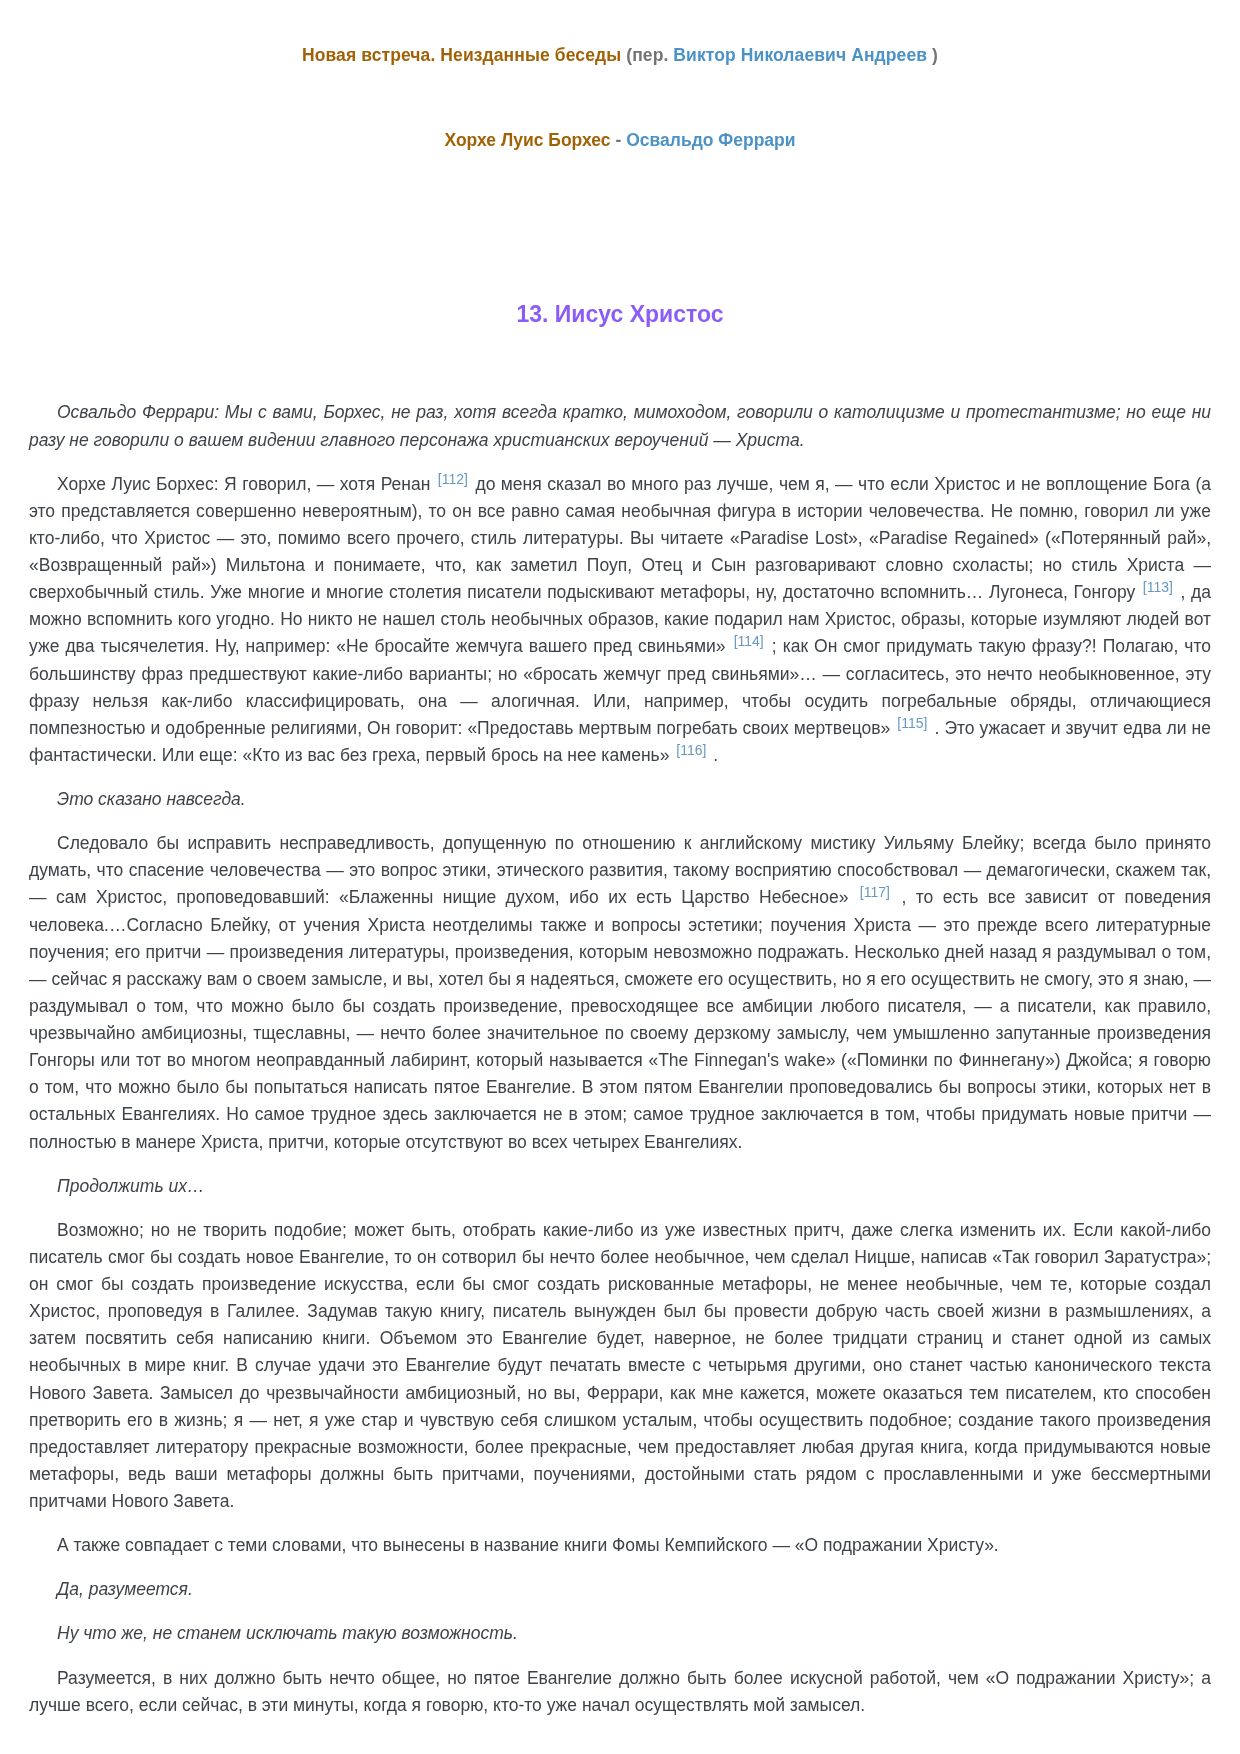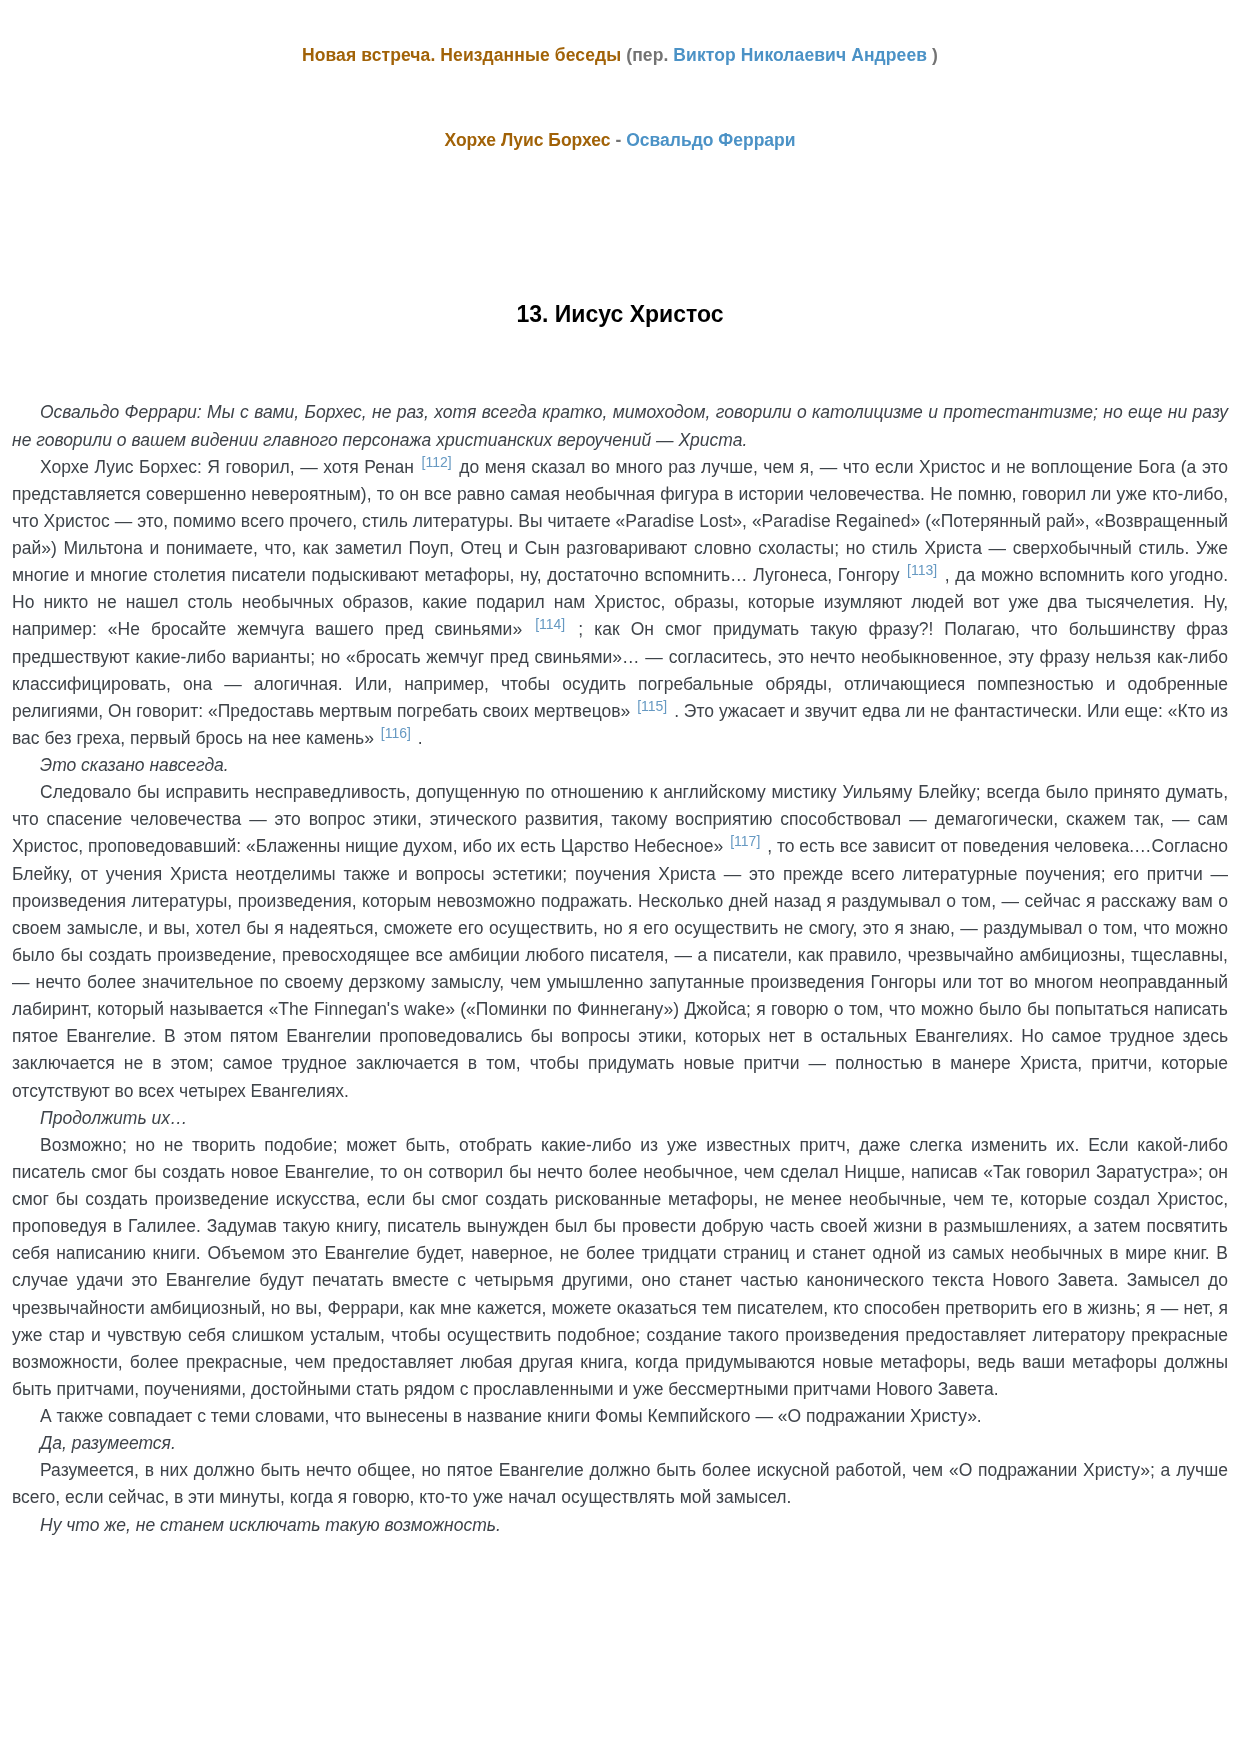--- a/index.html
+++ b/index.html
@@ -44,7 +44,7 @@
     text-align: center;
     font-size: 23px;
     font-weight: bold;
-    color: #000000;
+    color: #8b5cf6;
     margin-top: 148px;
     line-height: 1.3;
   }

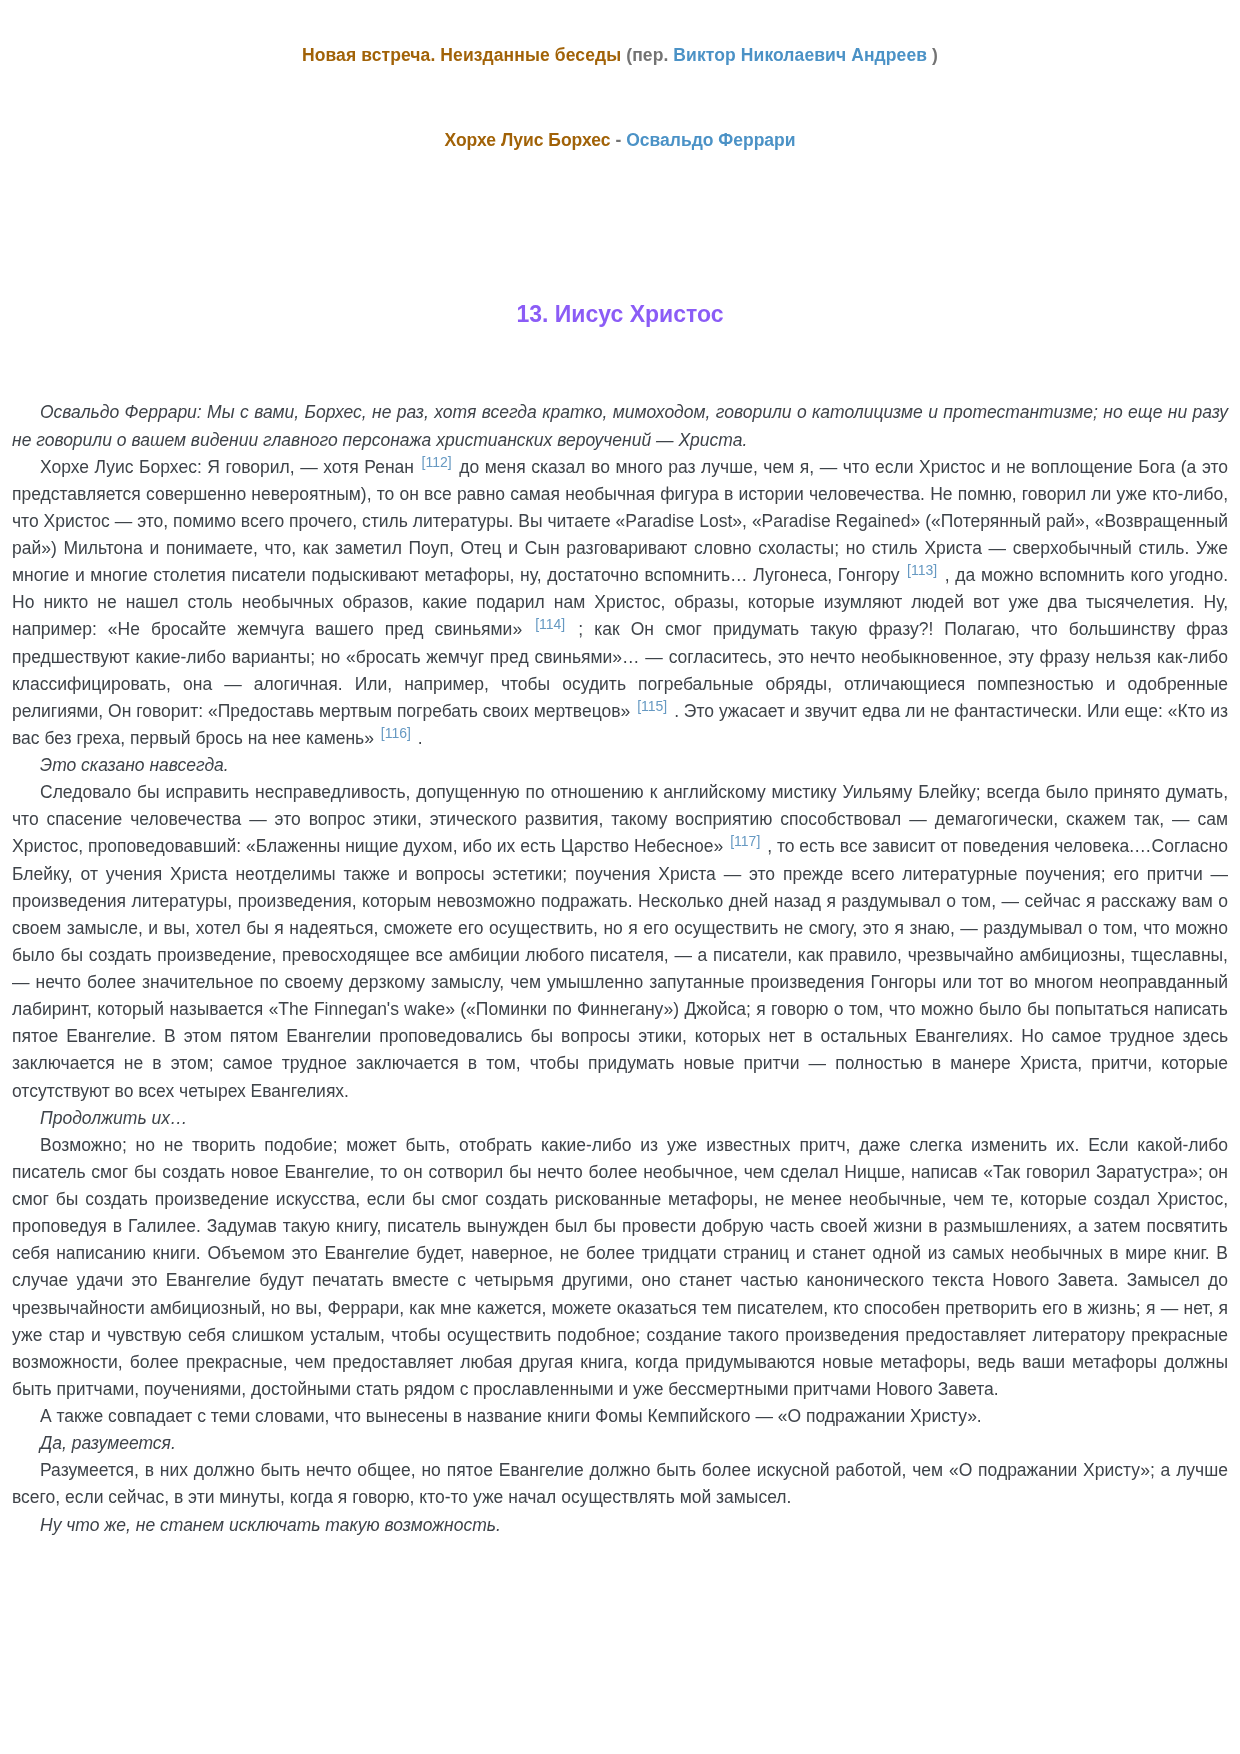--- a/index.html
+++ b/index.html
@@ -55,7 +55,7 @@
     text-align: justify;
   }
   .chapter-body p.para {
-    margin: 0;
+    margin: 17px;
     text-indent: 28px;
   }
   .chapter-body p.italic {

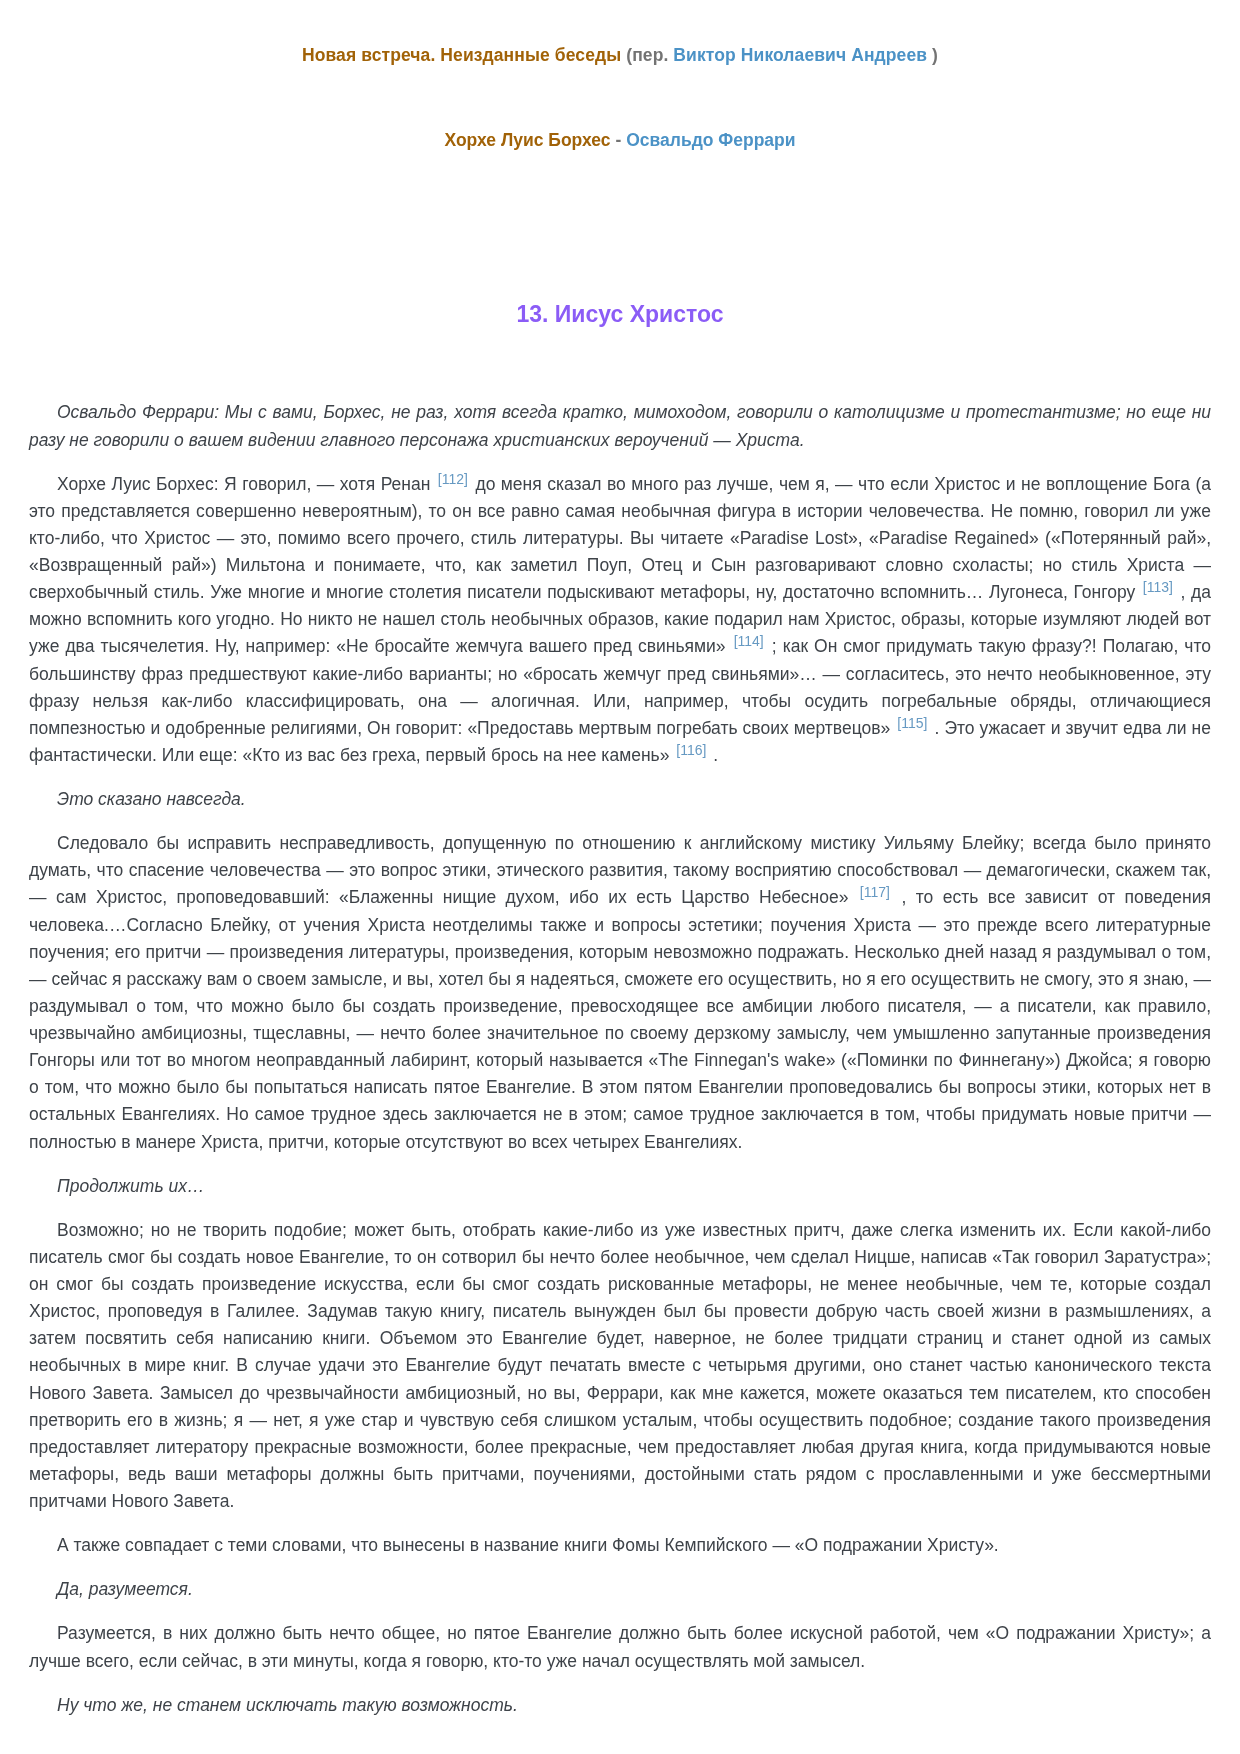--- a/index.html
+++ b/index.html
@@ -101,8 +101,8 @@
       <p class="para">Возможно; но не творить подобие; может быть, отобрать какие-либо из уже известных притч, даже слегка изменить их. Если какой-либо писатель смог бы создать новое Евангелие, то он сотворил бы нечто более необычное, чем сделал Ницше, написав «Так говорил Заратустра»; он смог бы создать произведение искусства, если бы смог создать рискованные метафоры, не менее необычные, чем те, которые создал Христос, проповедуя в Галилее. Задумав такую книгу, писатель вынужден был бы провести добрую часть своей жизни в размышлениях, а затем посвятить себя написанию книги. Объемом это Евангелие будет, наверное, не более тридцати страниц и станет одной из самых необычных в мире книг. В случае удачи это Евангелие будут печатать вместе с четырьмя другими, оно станет частью канонического текста Нового Завета. Замысел до чрезвычайности амбициозный, но вы, Феррари, как мне кажется, можете оказаться тем писателем, кто способен претворить его в жизнь; я — нет, я уже стар и чувствую себя слишком усталым, чтобы осуществить подобное; создание такого произведения предоставляет литератору прекрасные возможности, более прекрасные, чем предоставляет любая другая книга, когда придумываются новые метафоры, ведь ваши метафоры должны быть притчами, поучениями, достойными стать рядом с прославленными и уже бессмертными притчами Нового Завета.</p>
       <p class="para">А также совпадает с теми словами, что вынесены в название книги Фомы Кемпийского — «О подражании Христу».</p>
       <p class="para italic">Да, разумеется.</p>
+      <p class="para italic">Ну что же, не станем исключать такую возможность.</p>
       <p class="para">Разумеется, в них должно быть нечто общее, но пятое Евангелие должно быть более искусной работой, чем «О подражании Христу»; а лучше всего, если сейчас, в эти минуты, когда я говорю, кто-то уже начал осуществлять мой замысел.</p>
-      <p class="para italic">Ну что же, не станем исключать такую возможность.</p>
     </div>
 
 </div>

